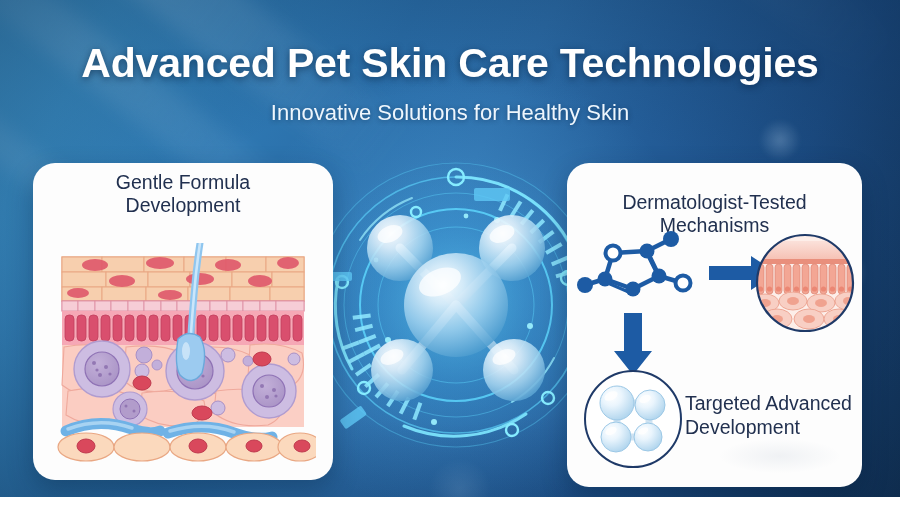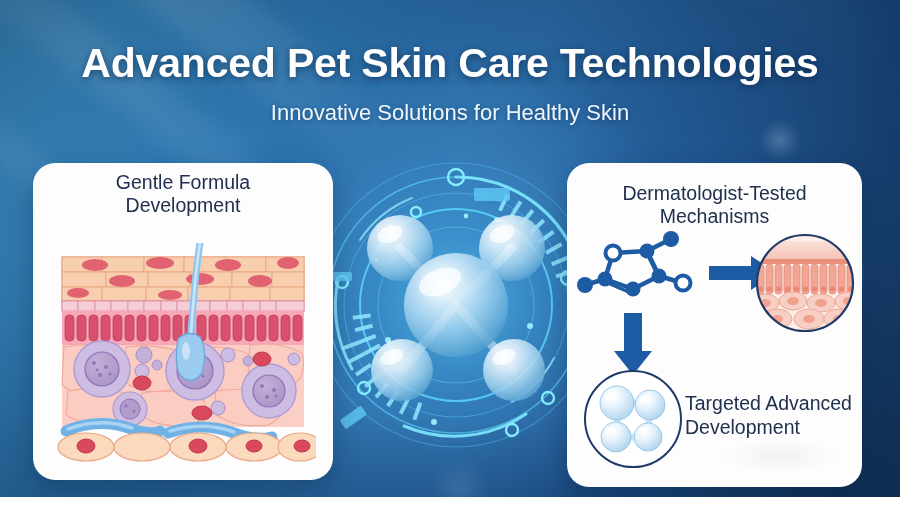--- a/index.html
+++ b/index.html
@@ -82,7 +82,7 @@
     line-height: 23px;
     padding-top: 8px;
   }
-  #card-right .card-title { padding-top: 19px; }
+  #card-right .card-title { padding-top: 28px; }
 
   
   #skin-wrap { position:absolute; left: 17px; top: 80px; width: 266px; height: 220px; }

